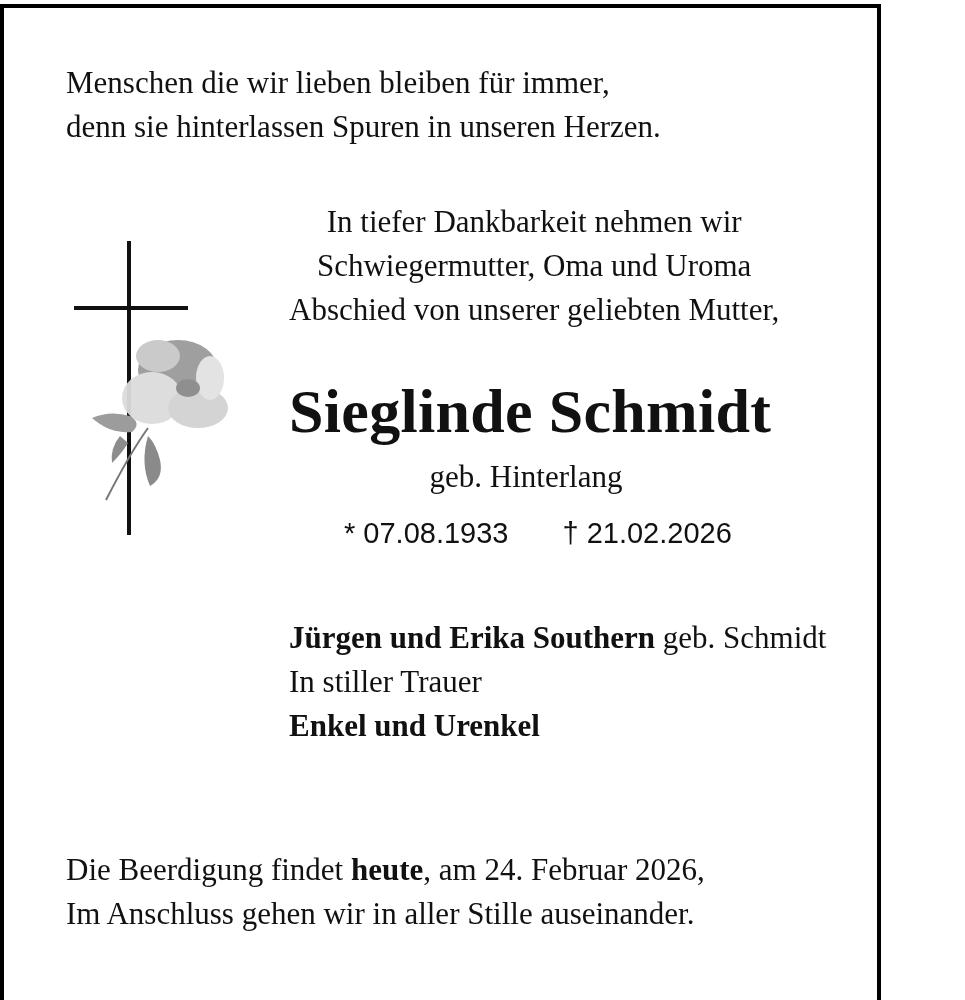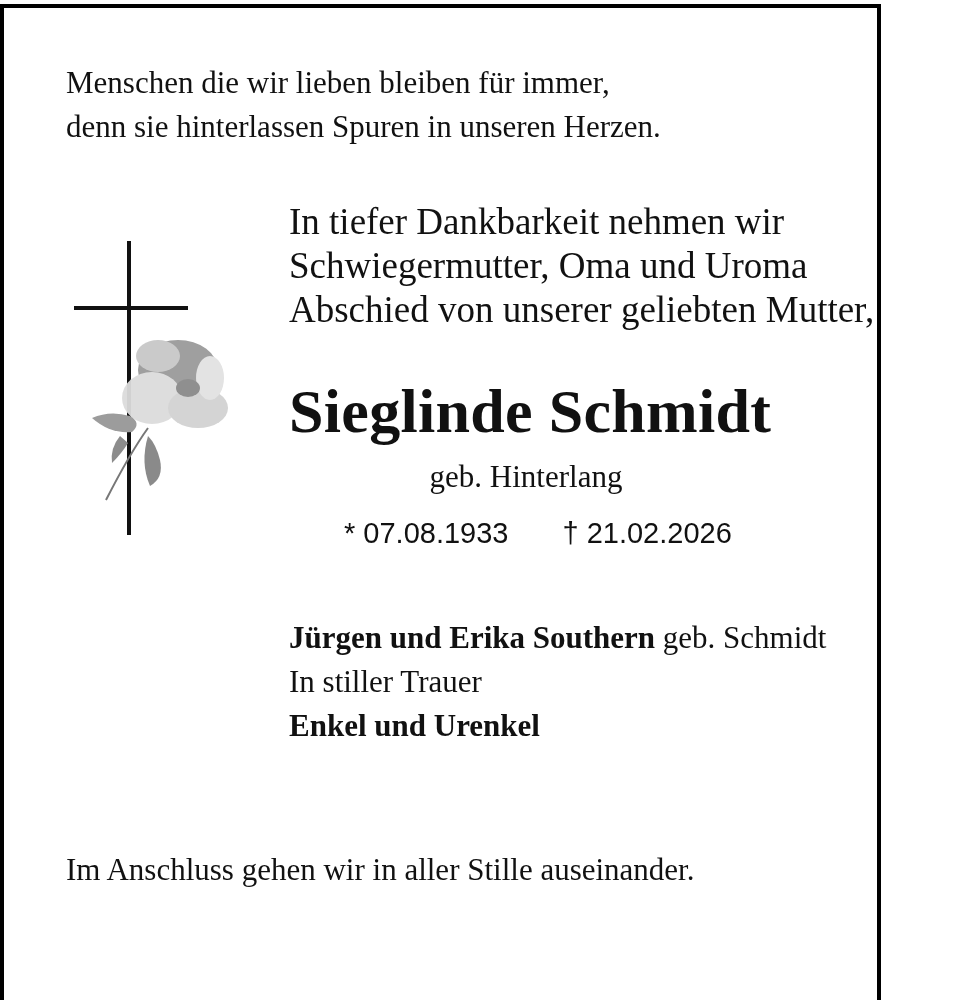--- a/index.html
+++ b/index.html
@@ -15,7 +15,7 @@
   }
   .abs { position: absolute; white-space: nowrap; }
   .motto { left: 62px; top: 53px; font-size: 31px; line-height: 44px; }
-  .intro { left: 285px; top: 192px; font-size: 37px; line-height: 44px; }
+  .intro { left: 285px; top: 192px; font-size: 31px; line-height: 44px; text-align: center; }
   .name { left: 285px; top: 363px; font-size: 62px; font-weight: bold; line-height: 80px; letter-spacing: 0.3px; }
   .maiden { left: 0; width: 965px; top: 447px; text-align: center; font-size: 31px; line-height: 44px; }
   .maiden span { display: inline-block; margin-left: 79px; }

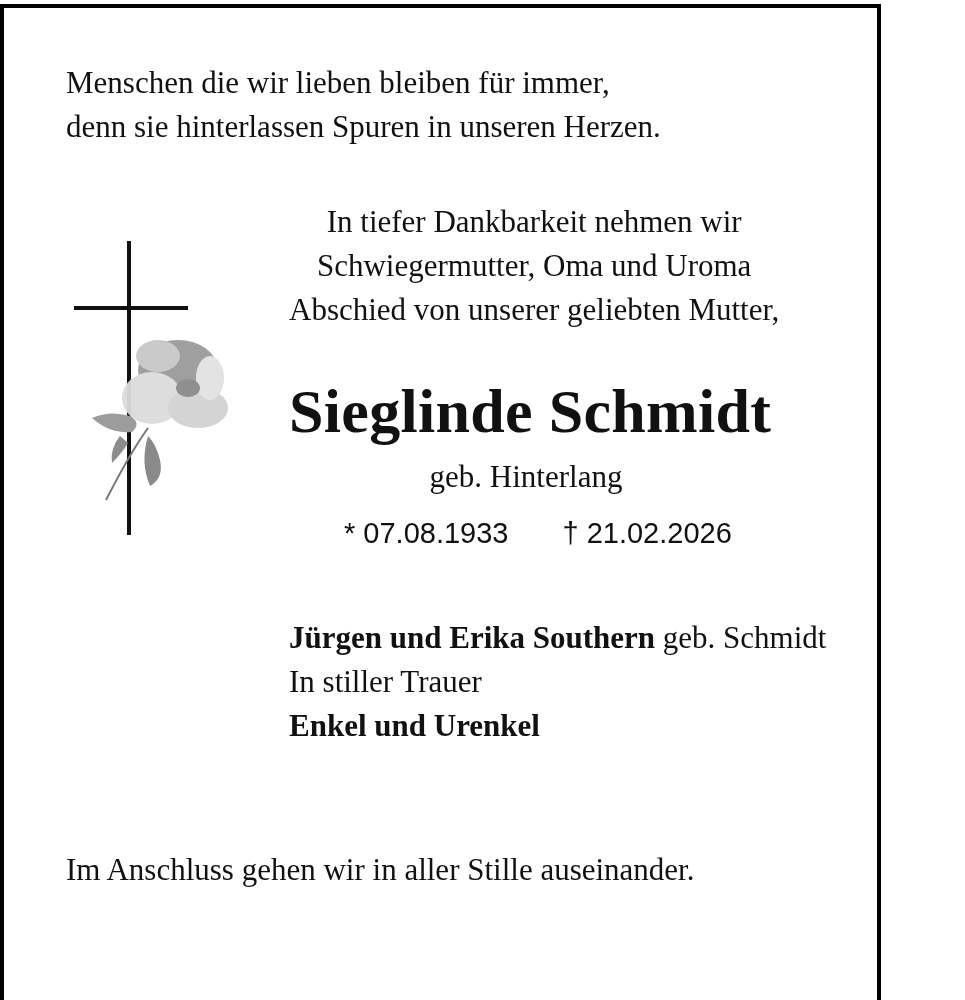--- a/index.html
+++ b/index.html
@@ -83,6 +83,7 @@
   </div>
 
   <div class="abs funeral">
+    <span class="line"><span>Die Beerdigung findet </span><span class="b">heute</span><span>, am 24. Februar 2026,</span></span>
     <span class="line">Im Anschluss gehen wir in aller Stille auseinander.</span>
   </div>
 

